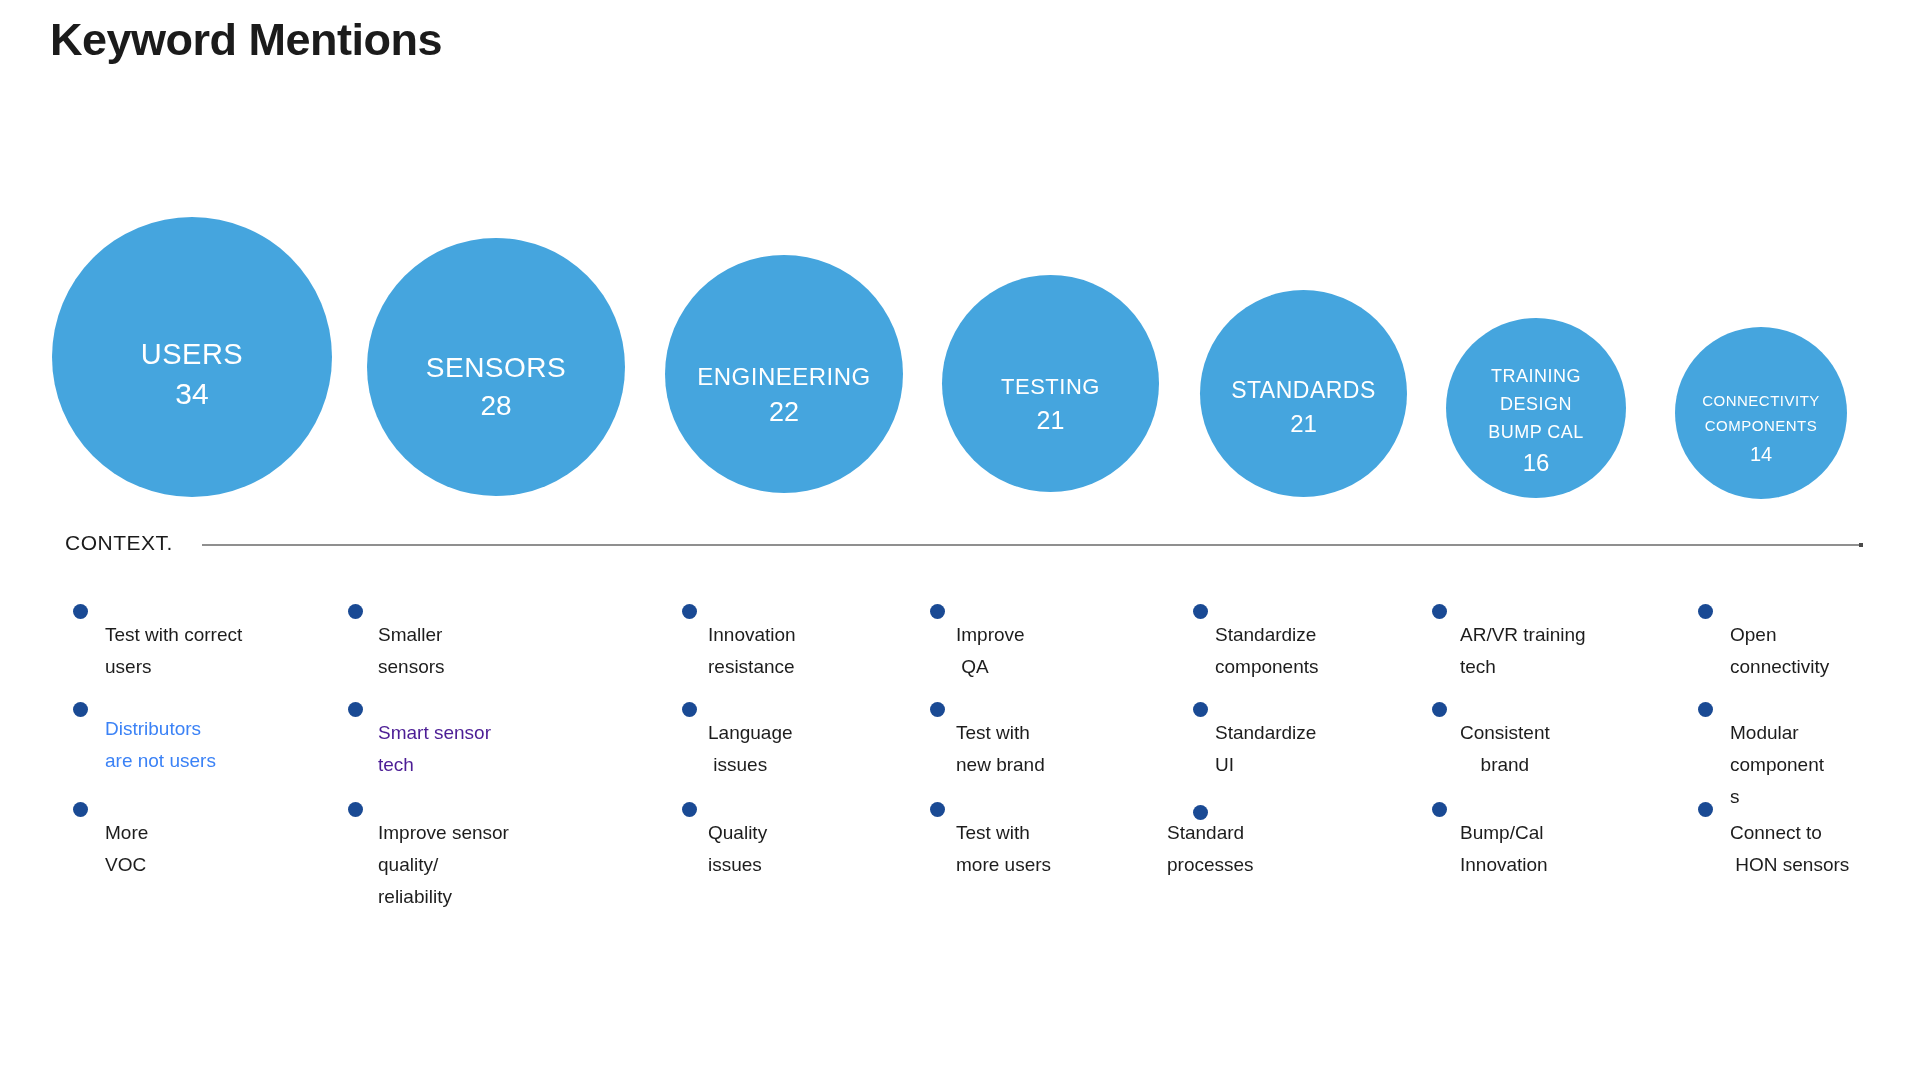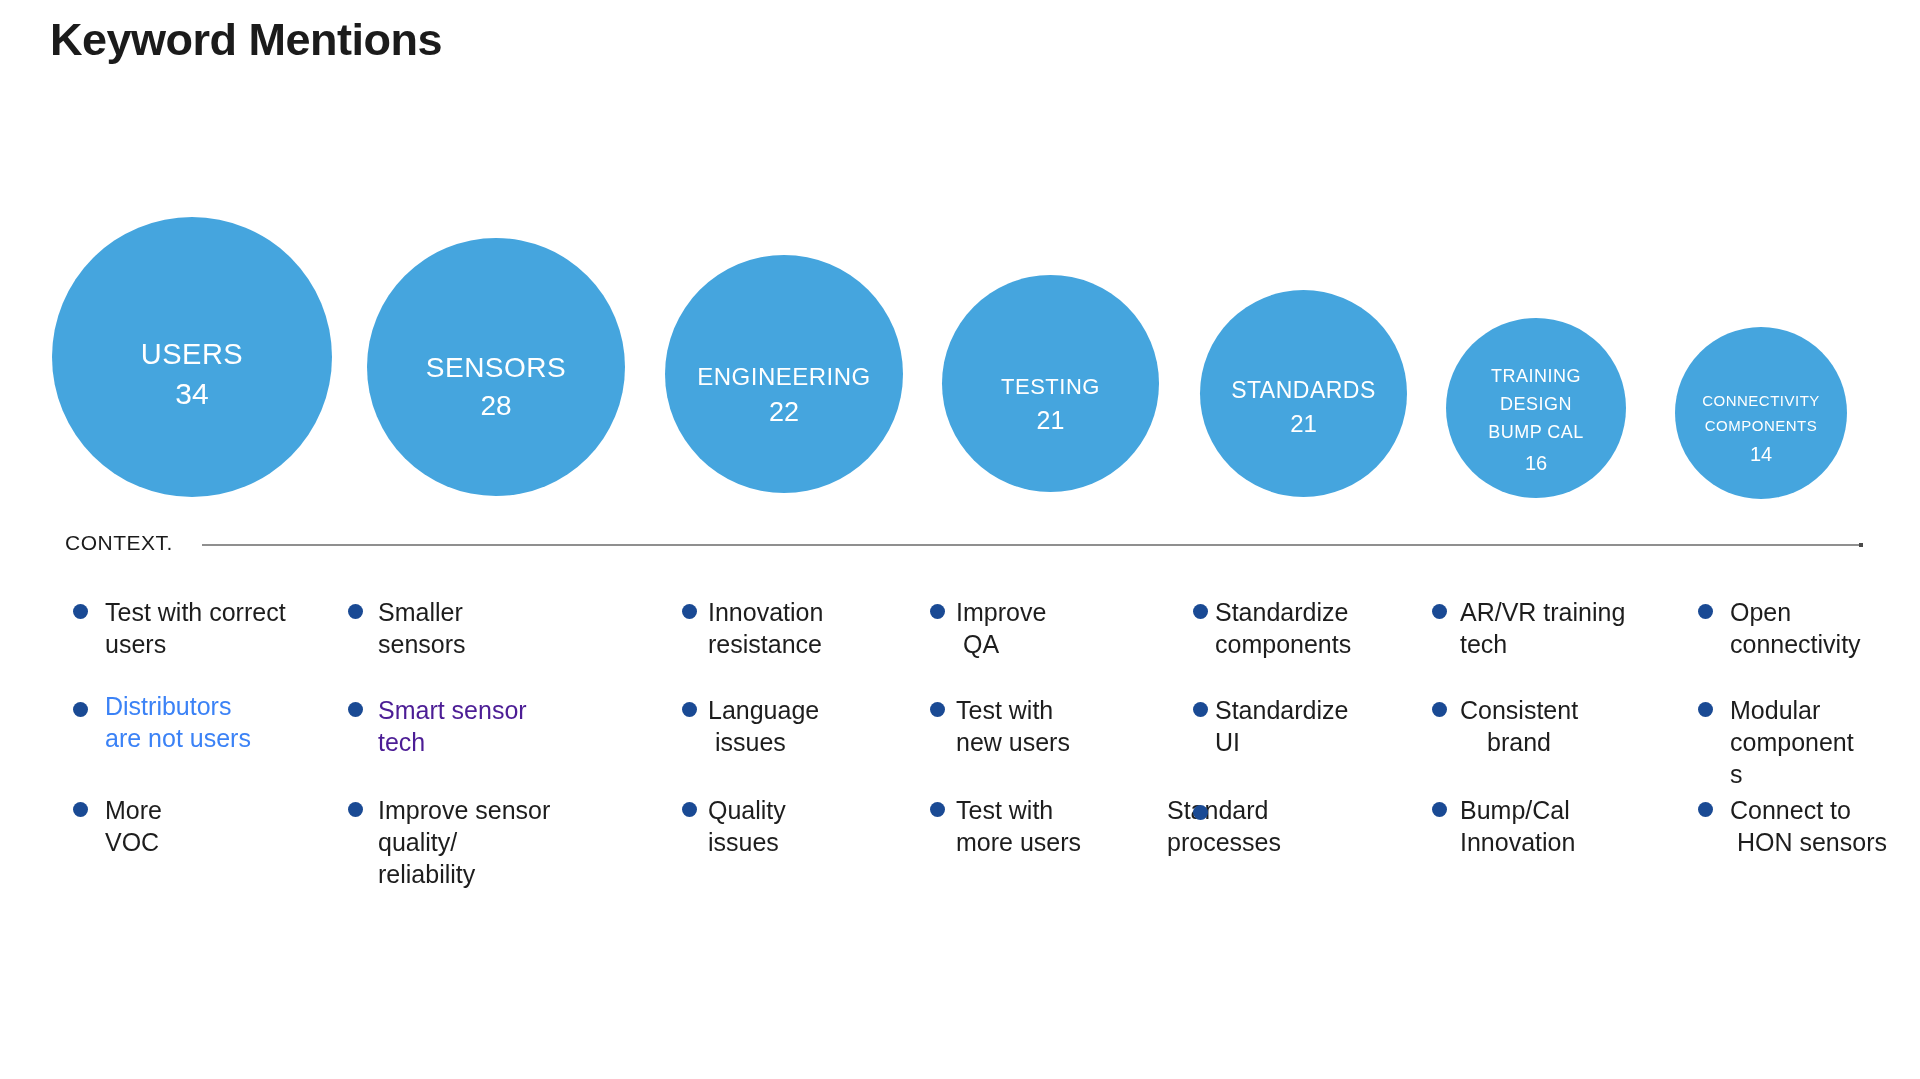--- a/index.html
+++ b/index.html
@@ -82,7 +82,7 @@
         <div>DESIGN</div>
         <div>BUMP CAL</div>
       </div>
-      <div class="bvalue" style="font-size: 20px; line-height: 26px;">16</div>
+      <div class="bvalue" style="font-size: 24px; line-height: 26px;">16</div>
     </div>
     <div class="bubble" style="left: 1675px; top: 327px; width: 172px; height: 172px; background: rgb(69, 165, 222); padding-top: 28px; box-sizing: border-box;">
       <div class="blabel" style="font-size: 15px; line-height: 25px;">

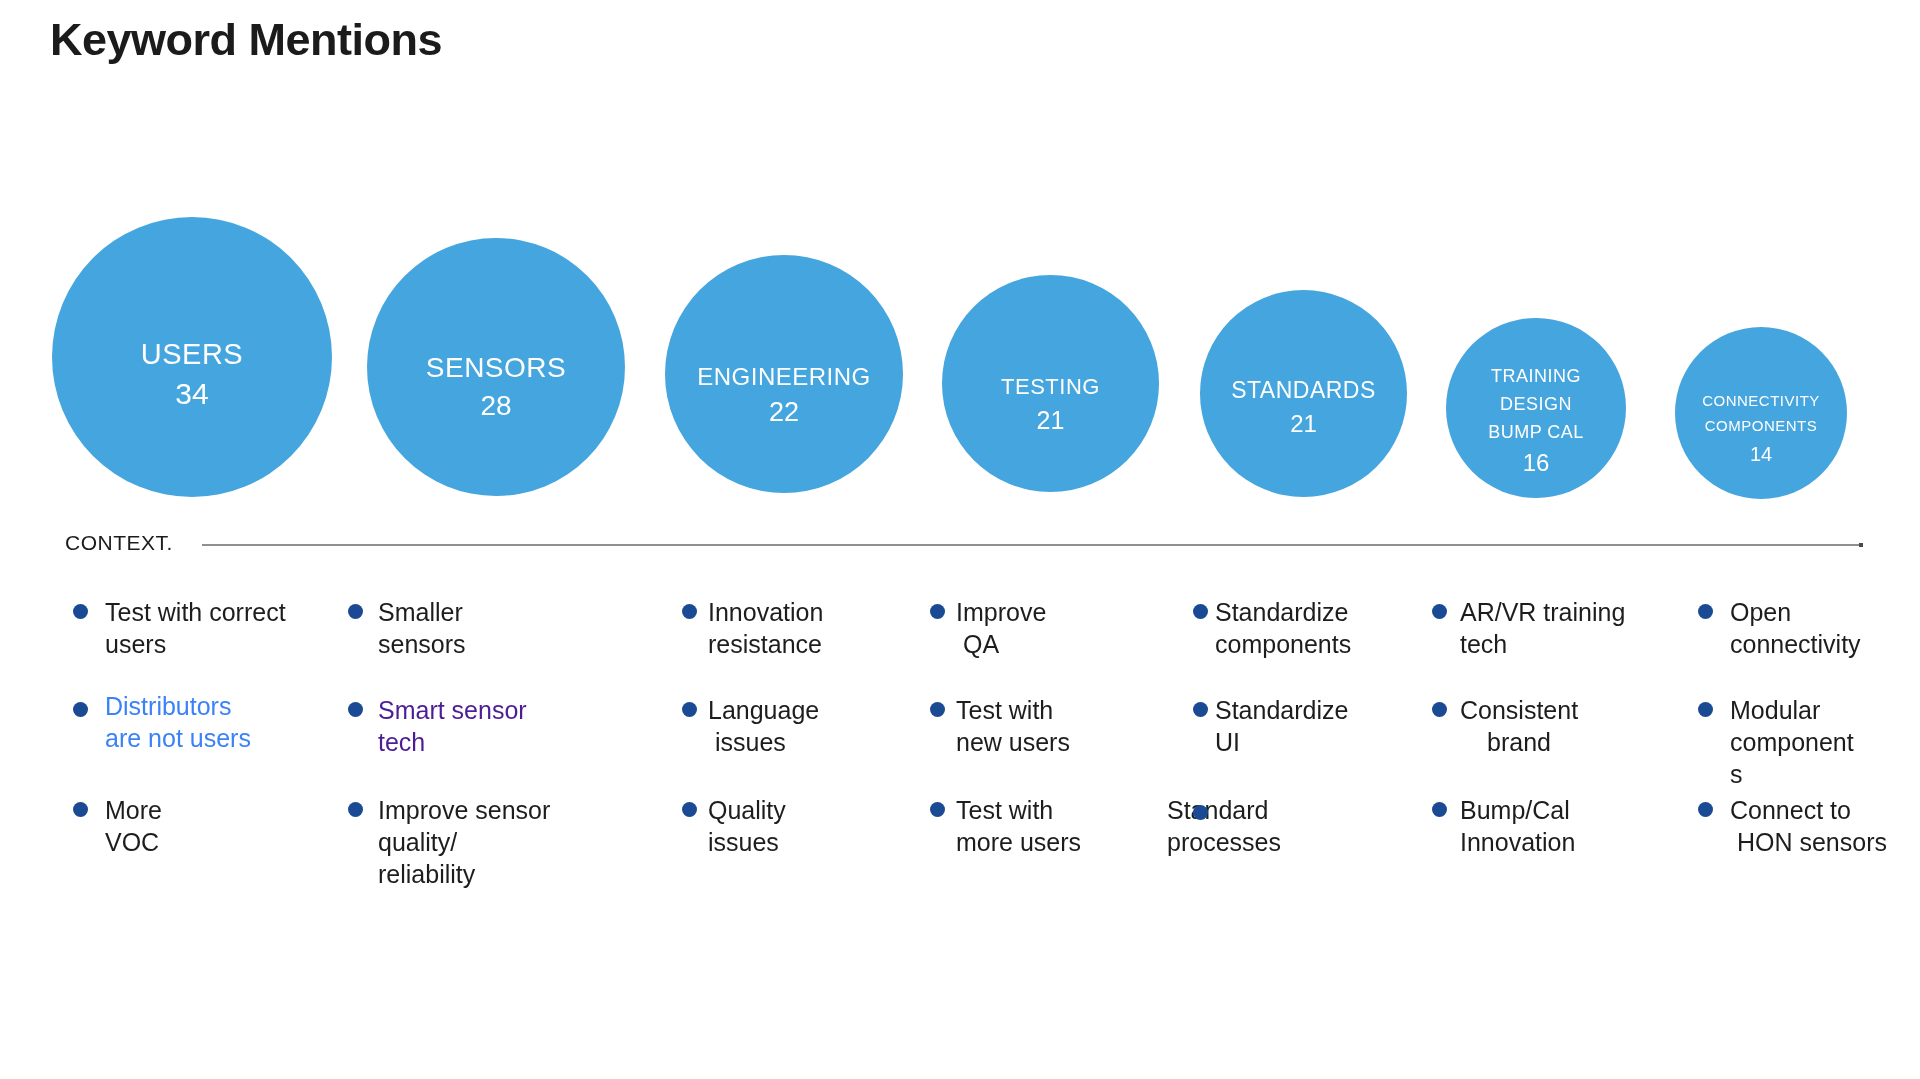--- a/index.html
+++ b/index.html
@@ -34,7 +34,7 @@
     position:absolute;width:15px;height:15px;border-radius:50%;background:#1a4a94;
   }
   .item-text{
-    position:absolute;font-size:25px;line-height:32px;color:#1d1d1d;
+    position:absolute;font-size:19px;line-height:32px;color:#1d1d1d;margin-top:23px;
   }
   .item-text div{white-space:pre;}
   .z-over{z-index:2;}

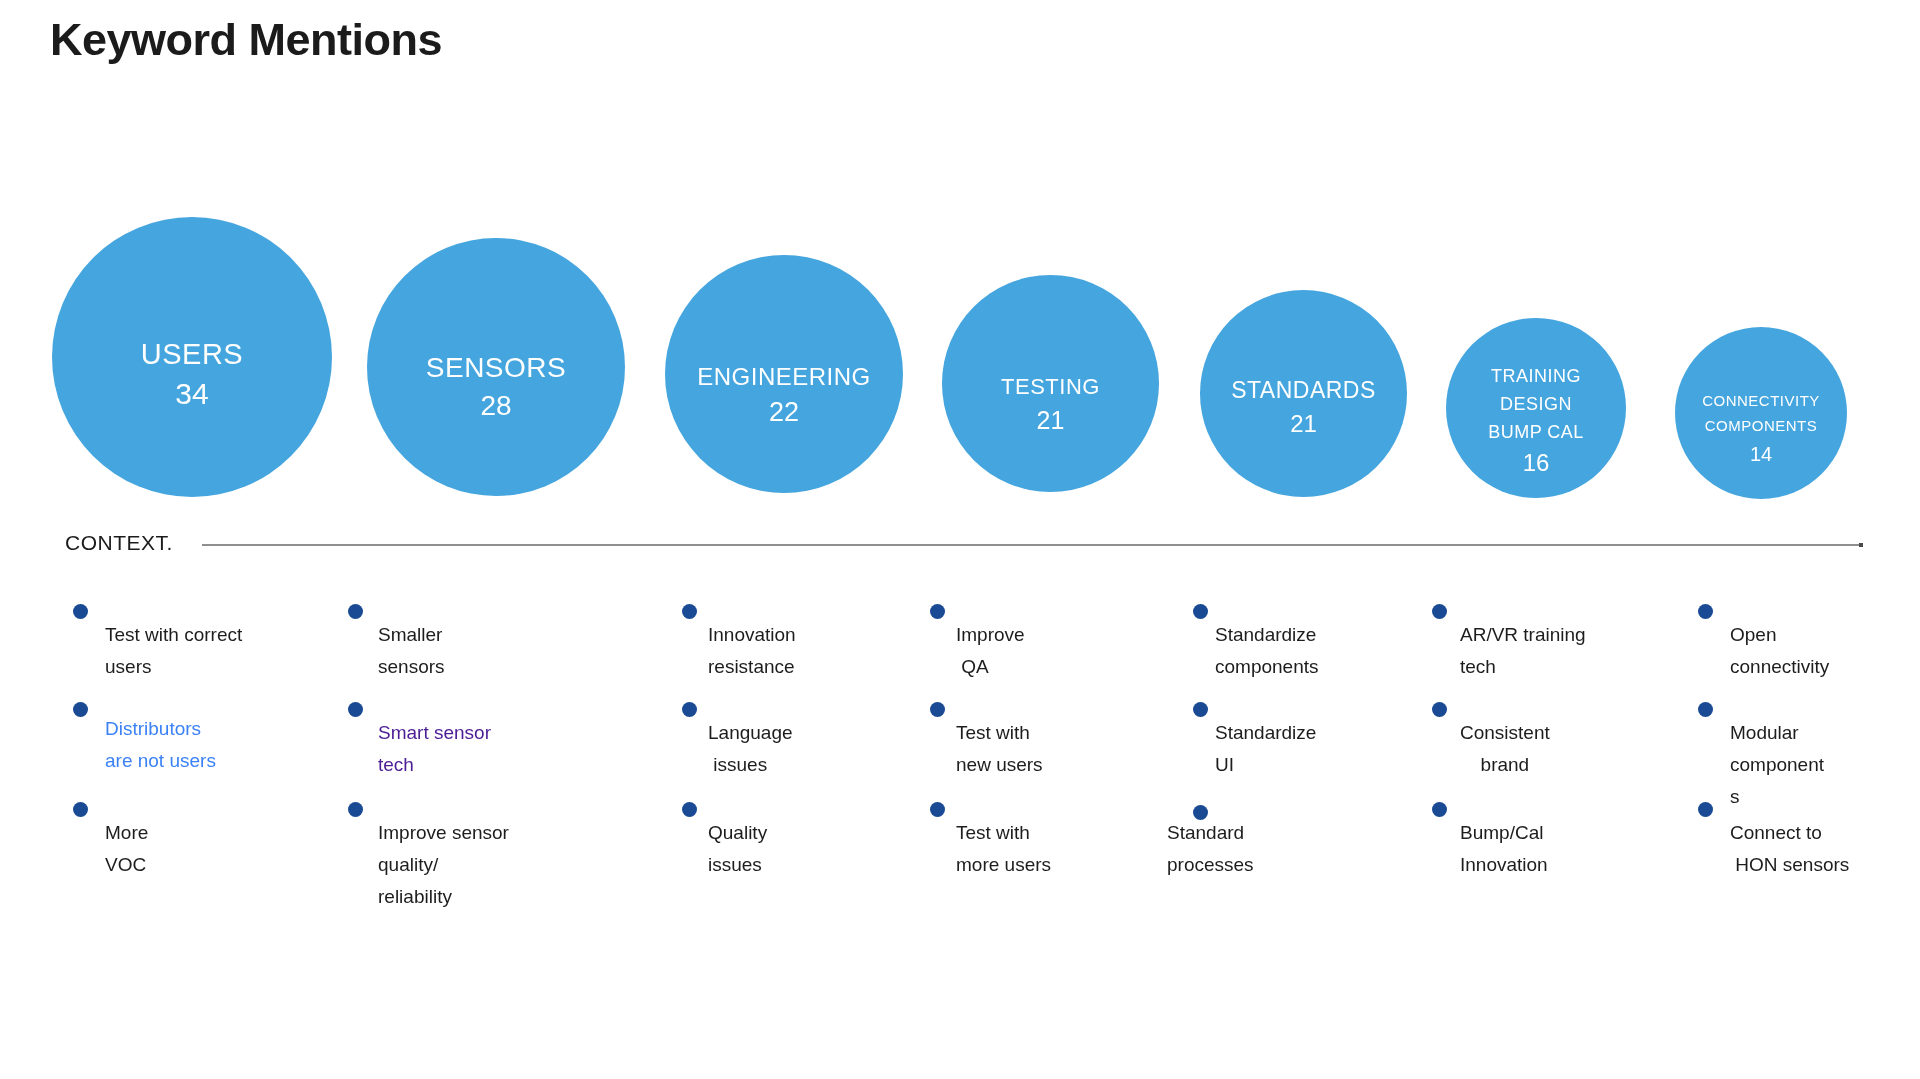--- a/index.html
+++ b/index.html
@@ -153,7 +153,7 @@
     <span class="bullet" style="left: 930px; top: 702px; background: rgb(26, 74, 148);"></span>
     <div class="item-text" style="left: 956px; top: 694px; color: rgb(29, 29, 29);">
       <div>Test with</div>
-      <div>new users</div>
+      <div>new brand</div>
     </div>
     <span class="bullet" style="left: 930px; top: 802px; background: rgb(26, 74, 148);"></span>
     <div class="item-text" style="left: 956px; top: 794px; color: rgb(29, 29, 29);">

